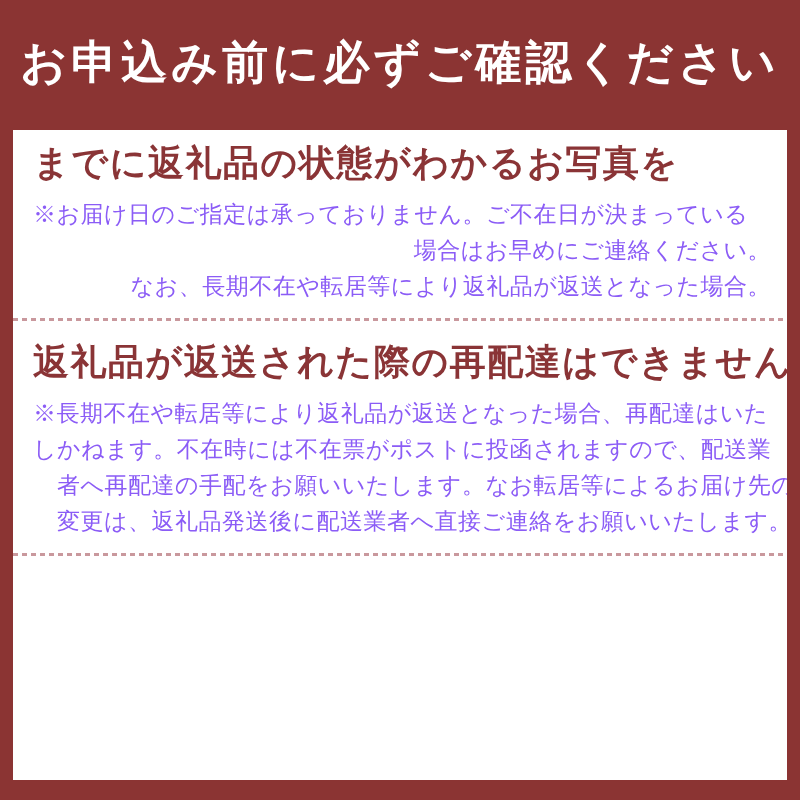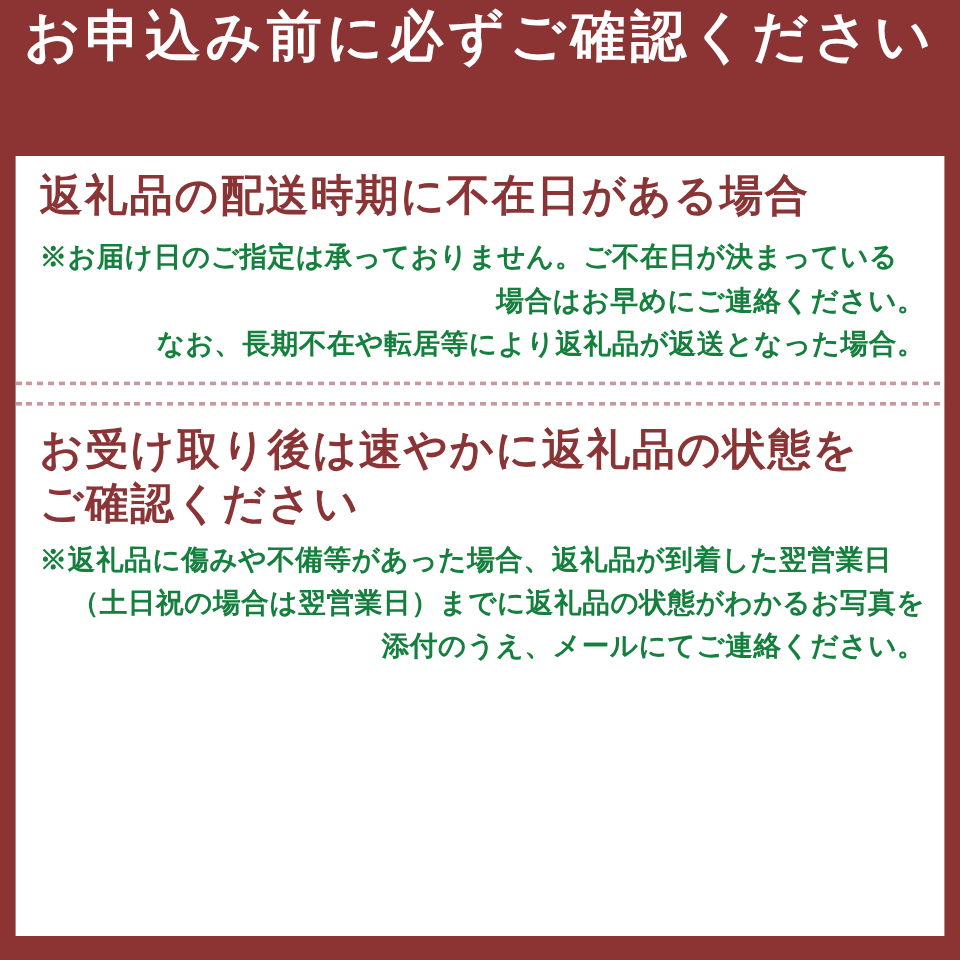--- a/index.html
+++ b/index.html
@@ -18,6 +18,7 @@
   .banner {
     height: 126px;
     display: flex;
+    align-items: center;
     justify-content: center;
   }
   .banner-title {

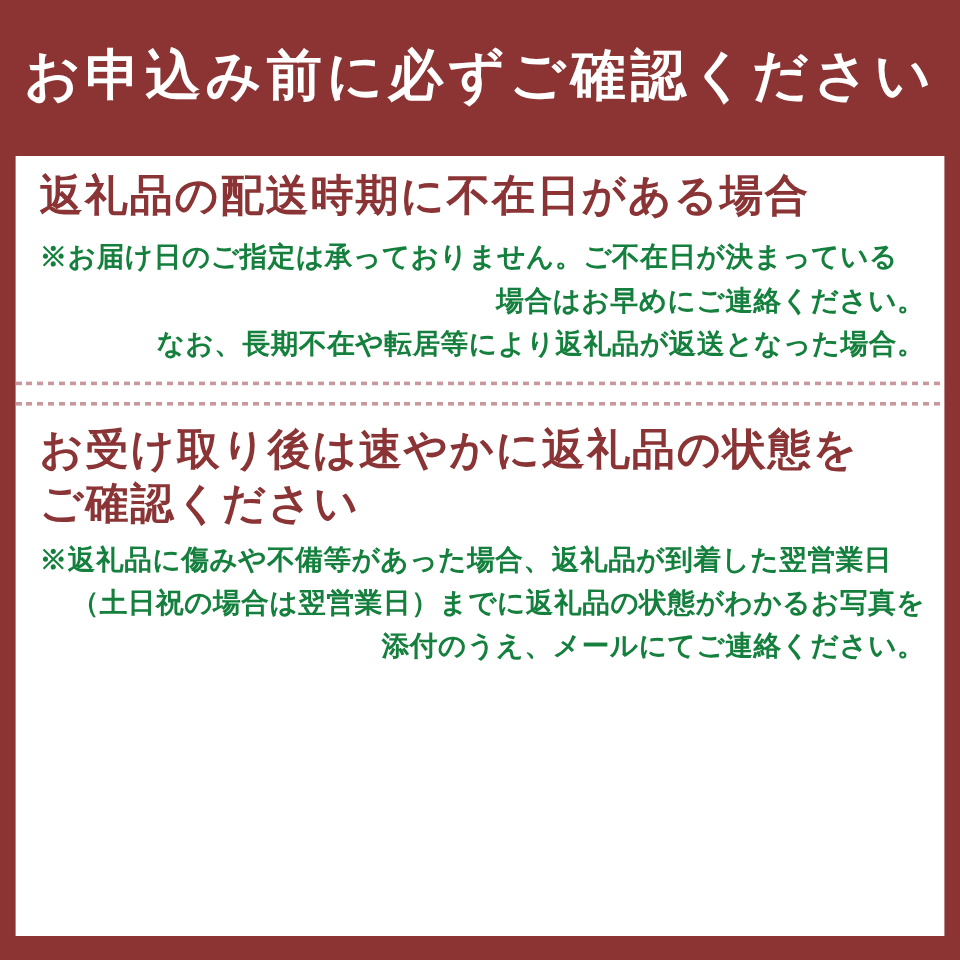--- a/index.html
+++ b/index.html
@@ -86,7 +86,7 @@
 <main class="panel">
 
   <section>
-    <div class="section-heading">返礼品の配送時期に不在日がある場合</div>
+    <div class="section-heading">までに返礼品の状態がわかるお写真を</div>
     <div class="notes">
       <div class="note-line">※お届け日のご指定は承っておりません。ご不在日が決まっている</div>
       <div class="note-line indent">場合はお早めにご連絡ください。</div>

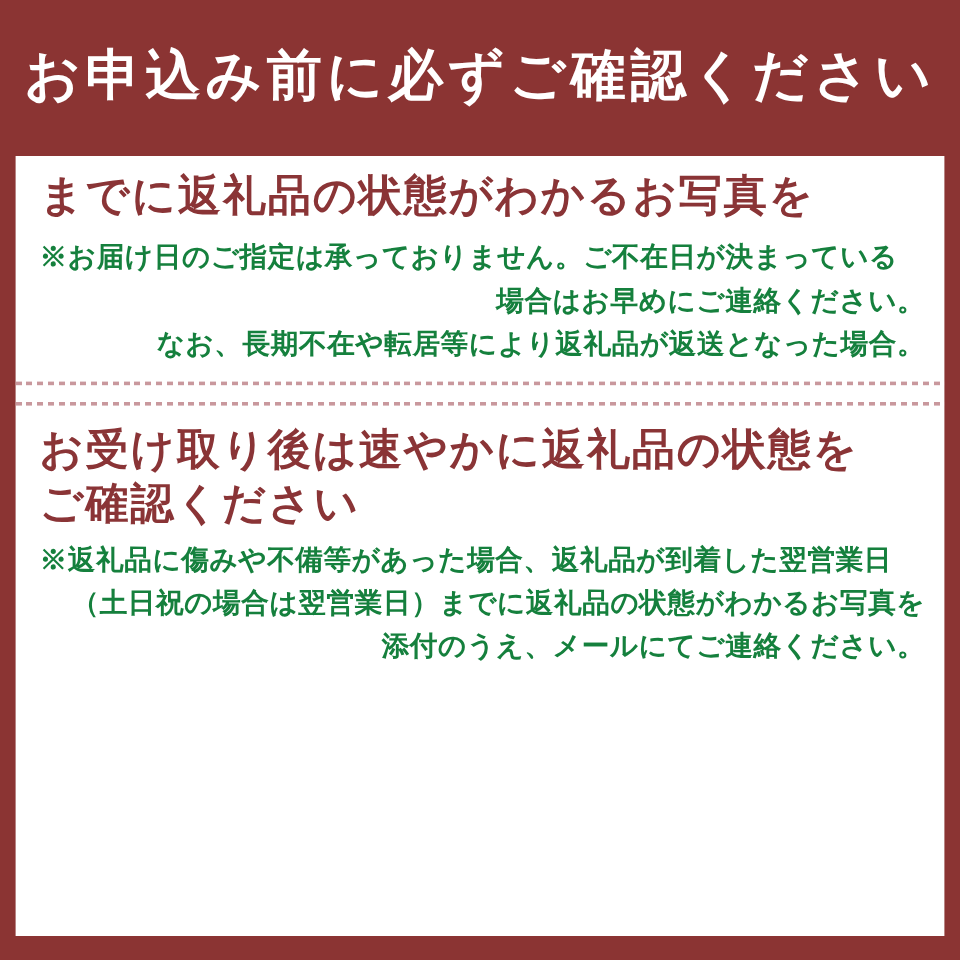--- a/index.html
+++ b/index.html
@@ -55,9 +55,9 @@
     margin-top: 6px;
   }
   .note-line {
-    color: #15803d;
+    color: #8b5cf6;
     font-size: 23px;
-    font-weight: 700;
+    font-weight: 400;
     letter-spacing: 0.5px;
     line-height: 36px;
     white-space: nowrap;

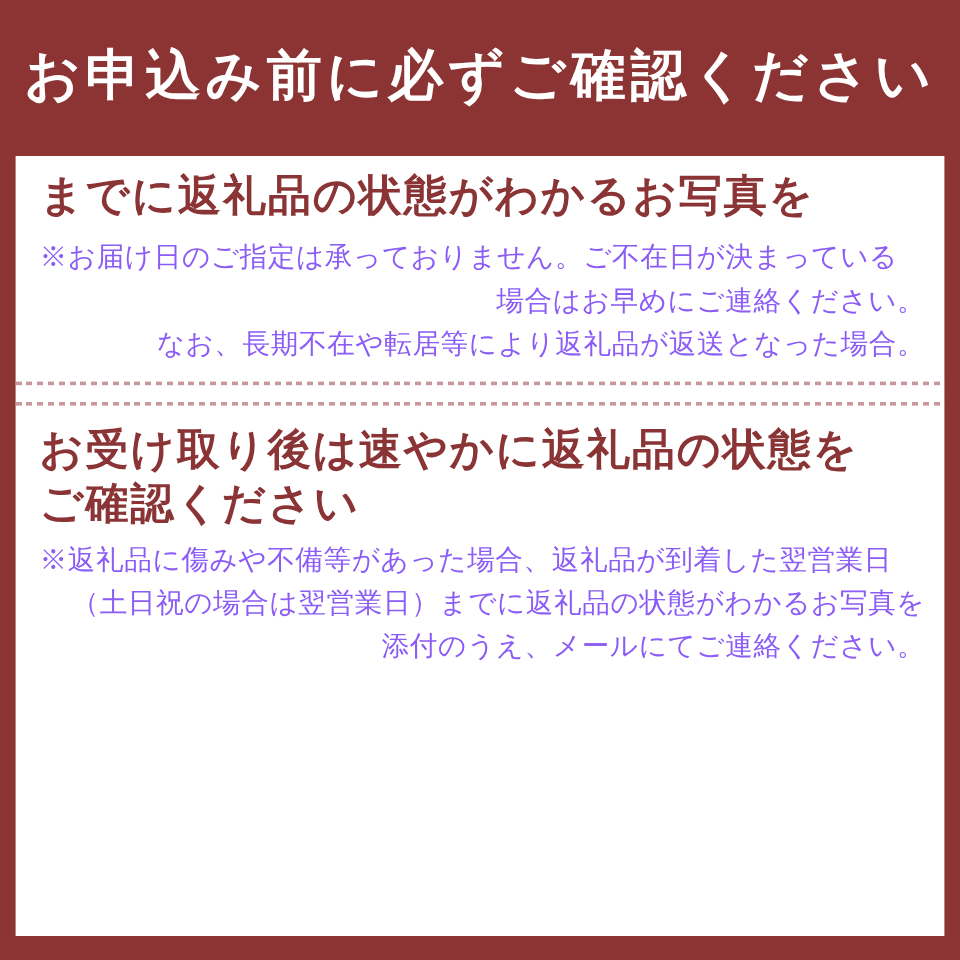--- a/index.html
+++ b/index.html
@@ -96,6 +96,15 @@
 
   <div class="divider"></div>
 
+  <section>
+    <div class="section-heading">返礼品が返送された際の再配達はできません</div>
+    <div class="notes">
+      <div class="note-line">※長期不在や転居等により返礼品が返送となった場合、再配達はいた</div>
+      <div class="note-line">しかねます。不在時には不在票がポストに投函されますので、配送業</div>
+      <div class="note-line indent">者へ再配達の手配をお願いいたします。なお転居等によるお届け先の</div>
+      <div class="note-line indent">変更は、返礼品発送後に配送業者へ直接ご連絡をお願いいたします。</div>
+    </div>
+  </section>
 
   <div class="divider"></div>
 

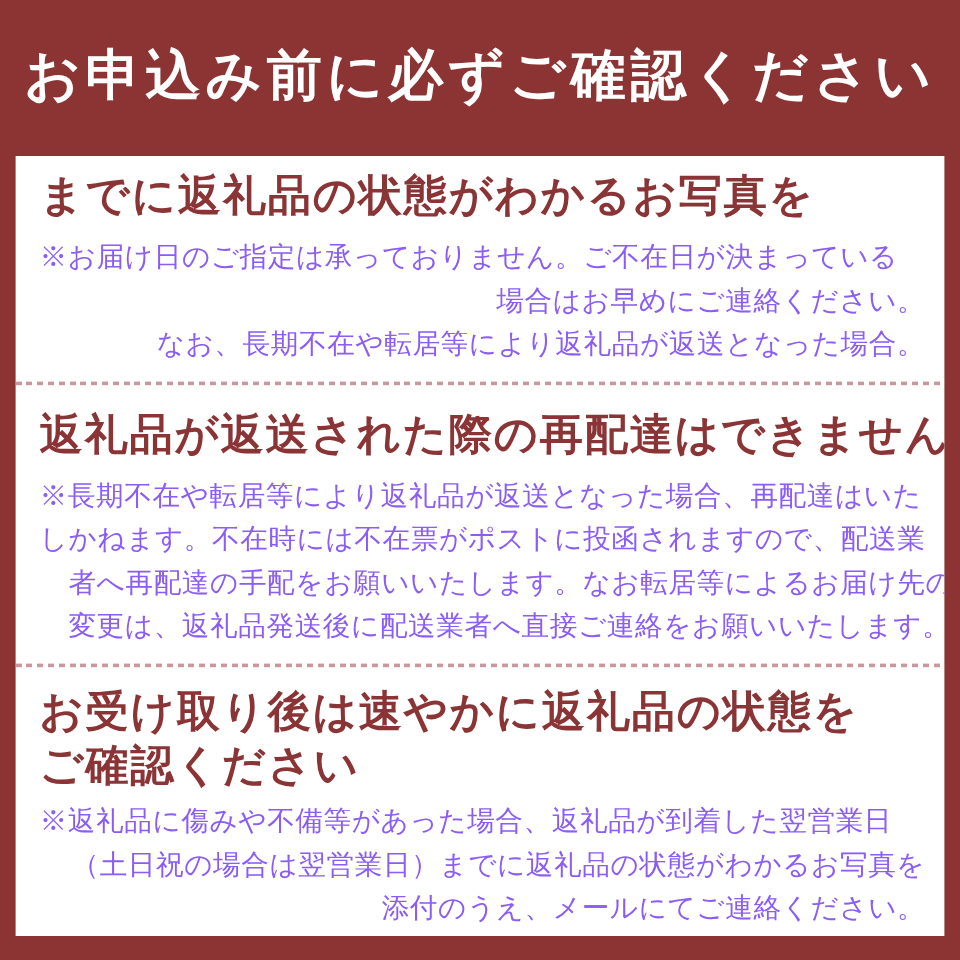--- a/index.html
+++ b/index.html
@@ -108,15 +108,6 @@
 
   <div class="divider"></div>
 
-  <section>
-    <div class="section-heading two-line">お受け取り後は速やかに返礼品の状態を</div>
-    <div class="section-heading two-line">ご確認ください</div>
-    <div class="notes">
-      <div class="note-line">※返礼品に傷みや不備等があった場合、返礼品が到着した翌営業日</div>
-      <div class="note-line indent">（土日祝の場合は翌営業日）までに返礼品の状態がわかるお写真を</div>
-      <div class="note-line indent">添付のうえ、メールにてご連絡ください。</div>
-    </div>
-  </section>
 
 </main>
 

